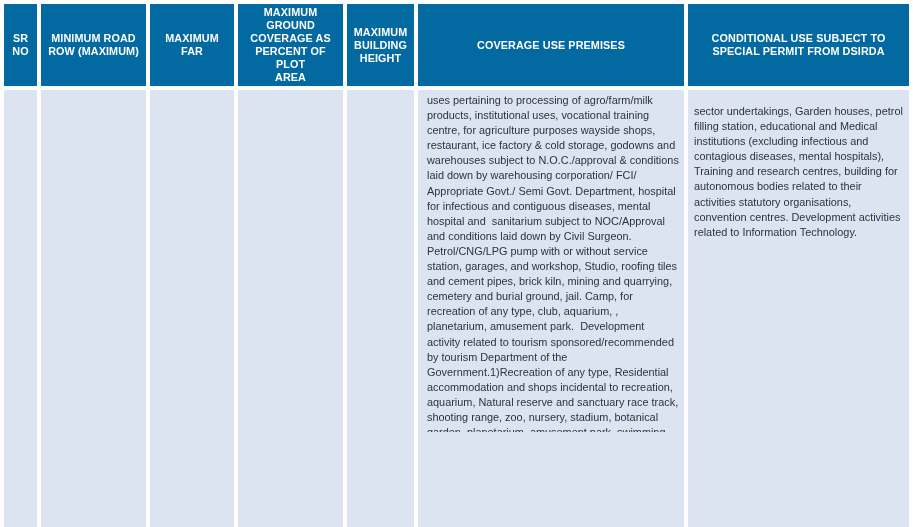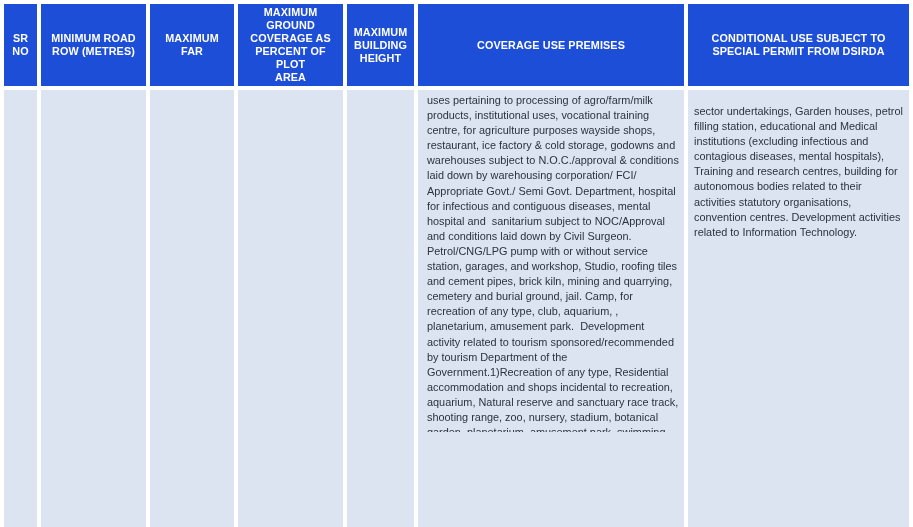--- a/index.html
+++ b/index.html
@@ -22,7 +22,7 @@
   }
 
   .ztable th {
-    background: #1d4ed8;
+    background: #0369a1;
     color: #ffffff;
     font-size: 10.8px;
     font-weight: bold;

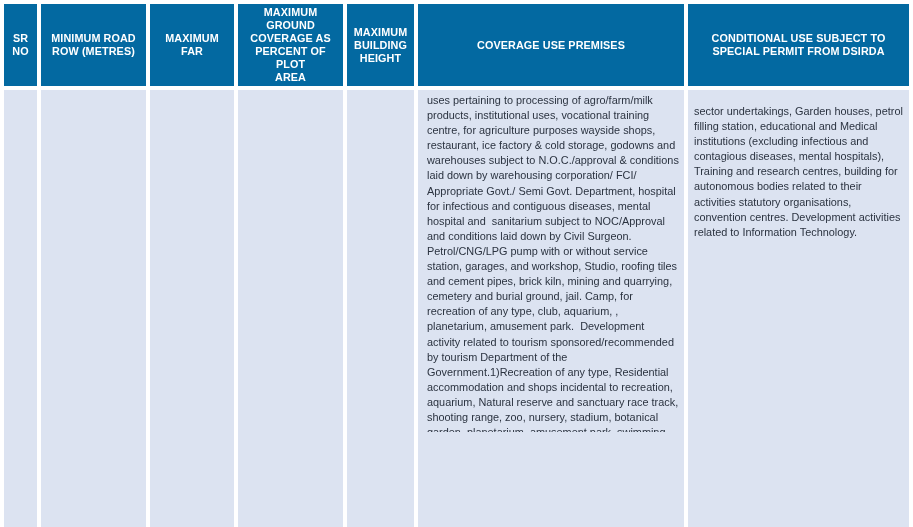--- a/index.html
+++ b/index.html
@@ -71,7 +71,7 @@
       <th><span class="hwrap">SR
 NO</span></th>
       <th><span class="hwrap">MINIMUM ROAD
-ROW (METRES)</span></th>
+ROW (MAXIMUM)</span></th>
       <th><span class="hwrap">MAXIMUM
 FAR</span></th>
       <th><span class="hwrap">MAXIMUM

